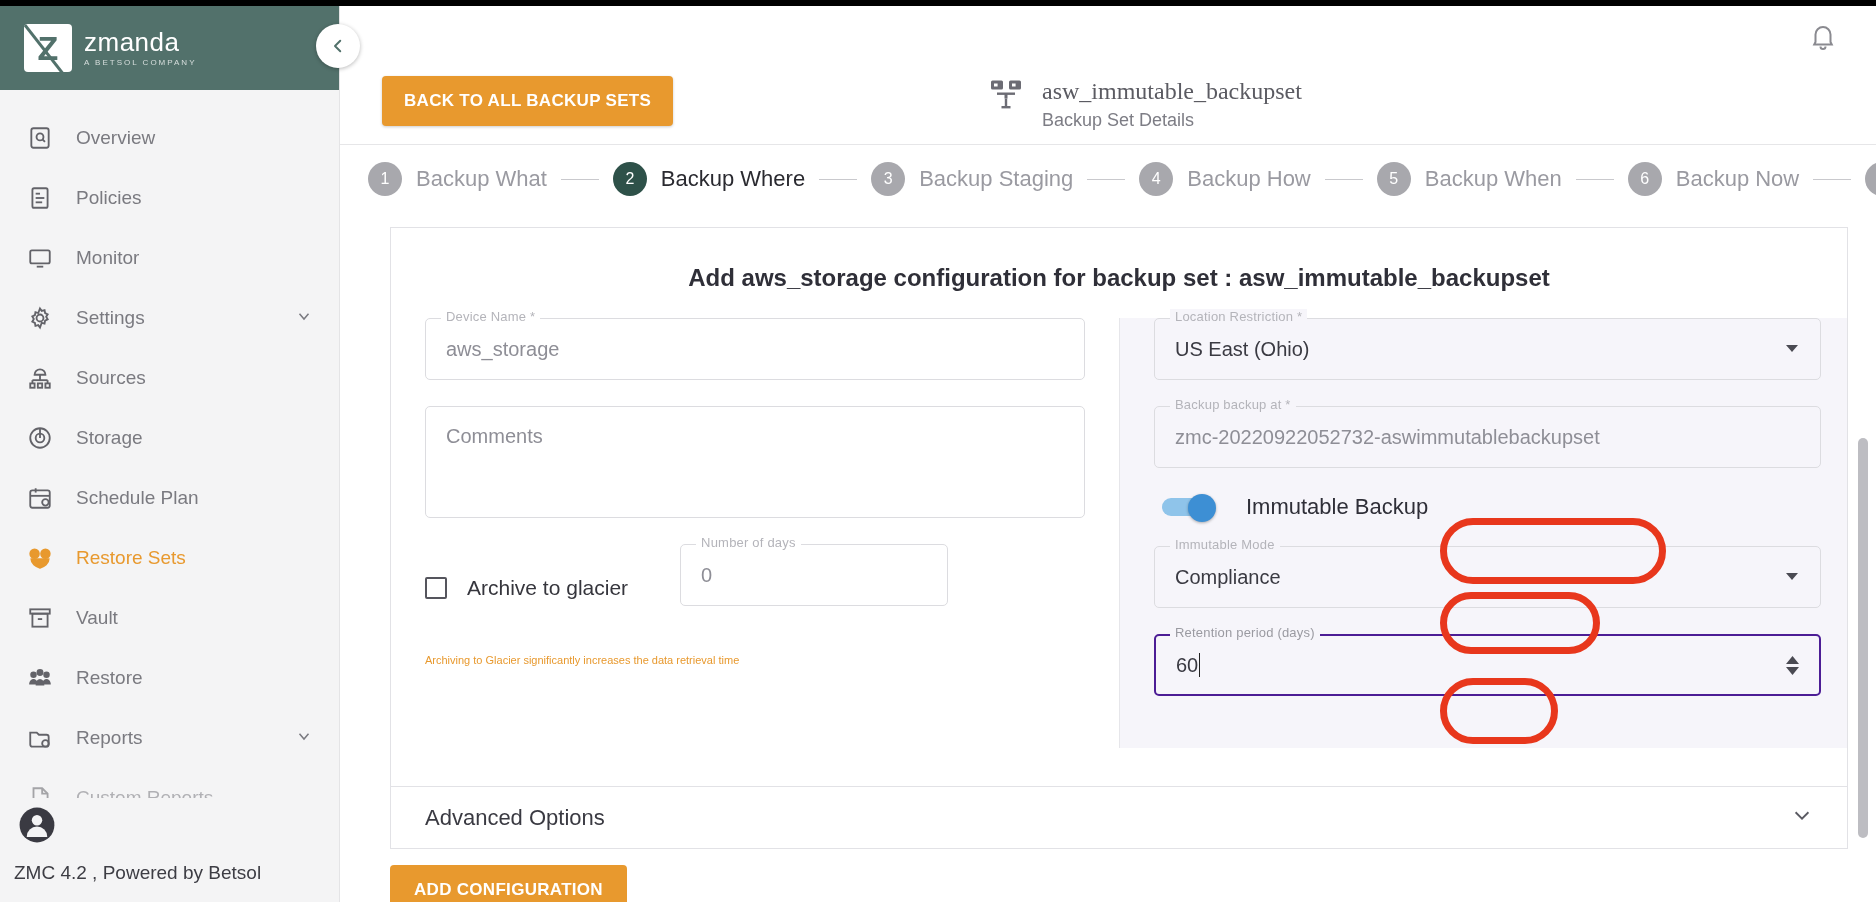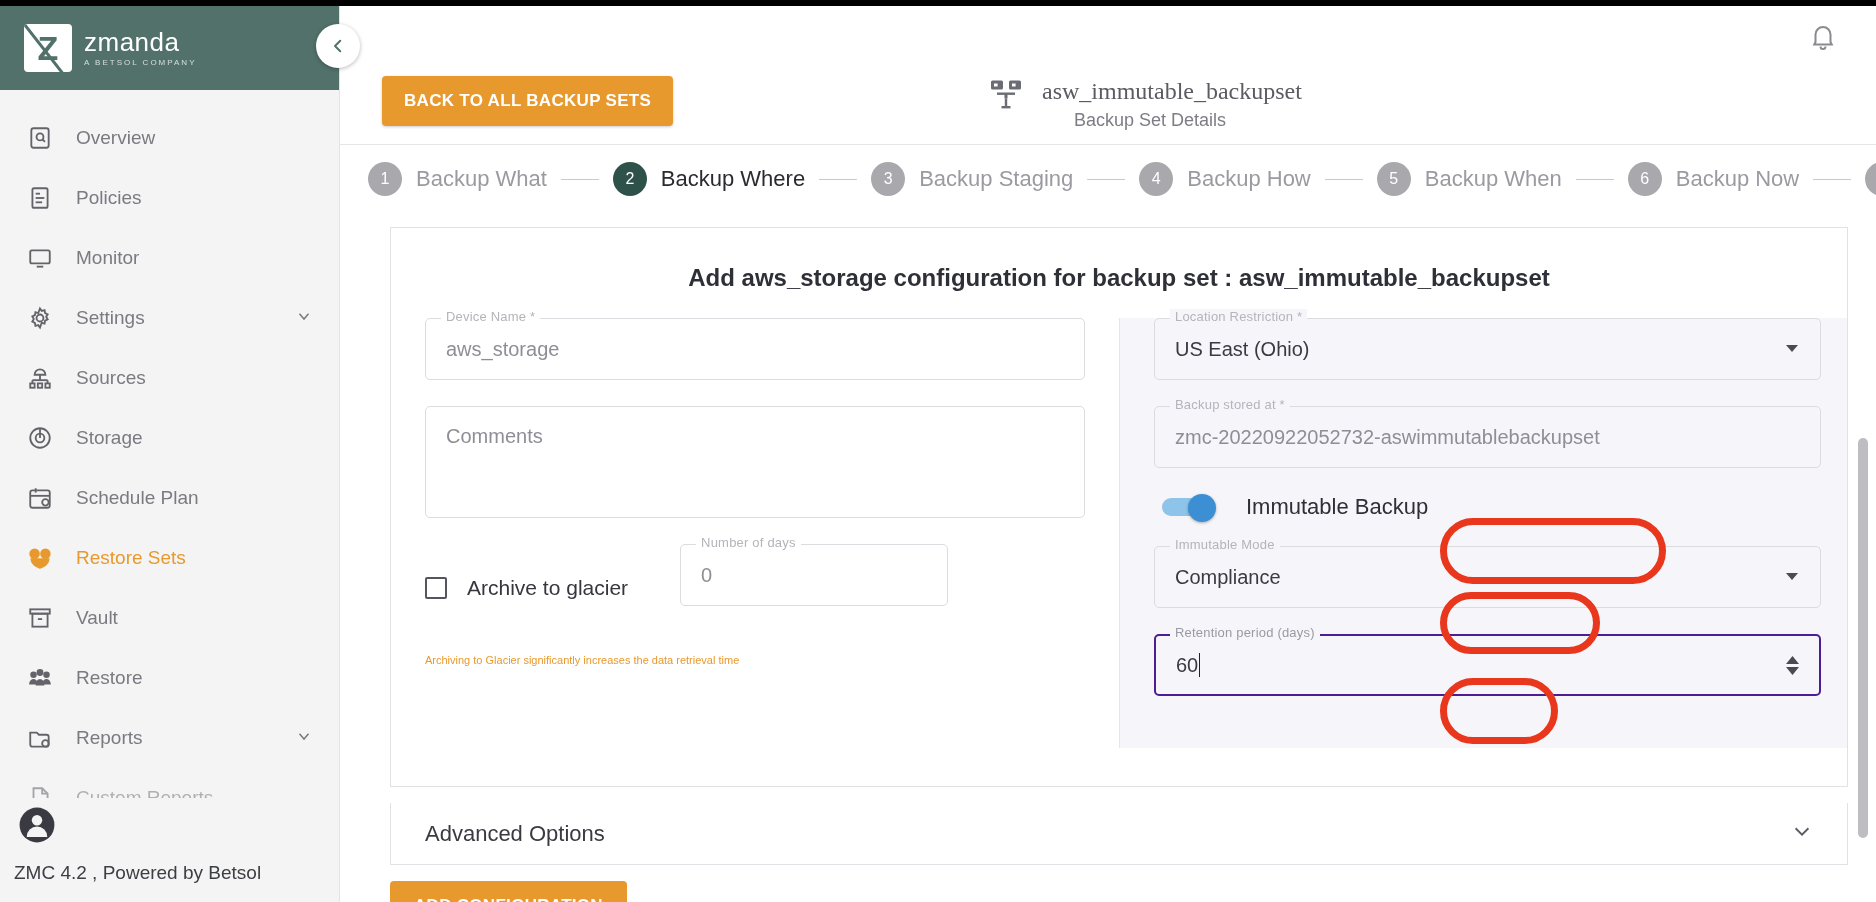--- a/index.html
+++ b/index.html
@@ -90,7 +90,7 @@
   .set-info { position:absolute; left:648px; top:18px; display:flex; gap:18px; align-items:flex-start; }
   .set-info .si-ic svg { width:36px; height:36px; fill:#6c6c74; }
   .set-title { font-size:24px; color:#5b5b62; line-height:30px;font-family:Liberation Serif, serif; }
-  .set-sub { font-size:18px; color:#7d7d85; margin-top:4px;margin-left:32px; }
+  .set-sub { font-size:18px; color:#7d7d85; margin-top:4px; }
 
   .divider { height:1px; background:#e6e6e8; }
 

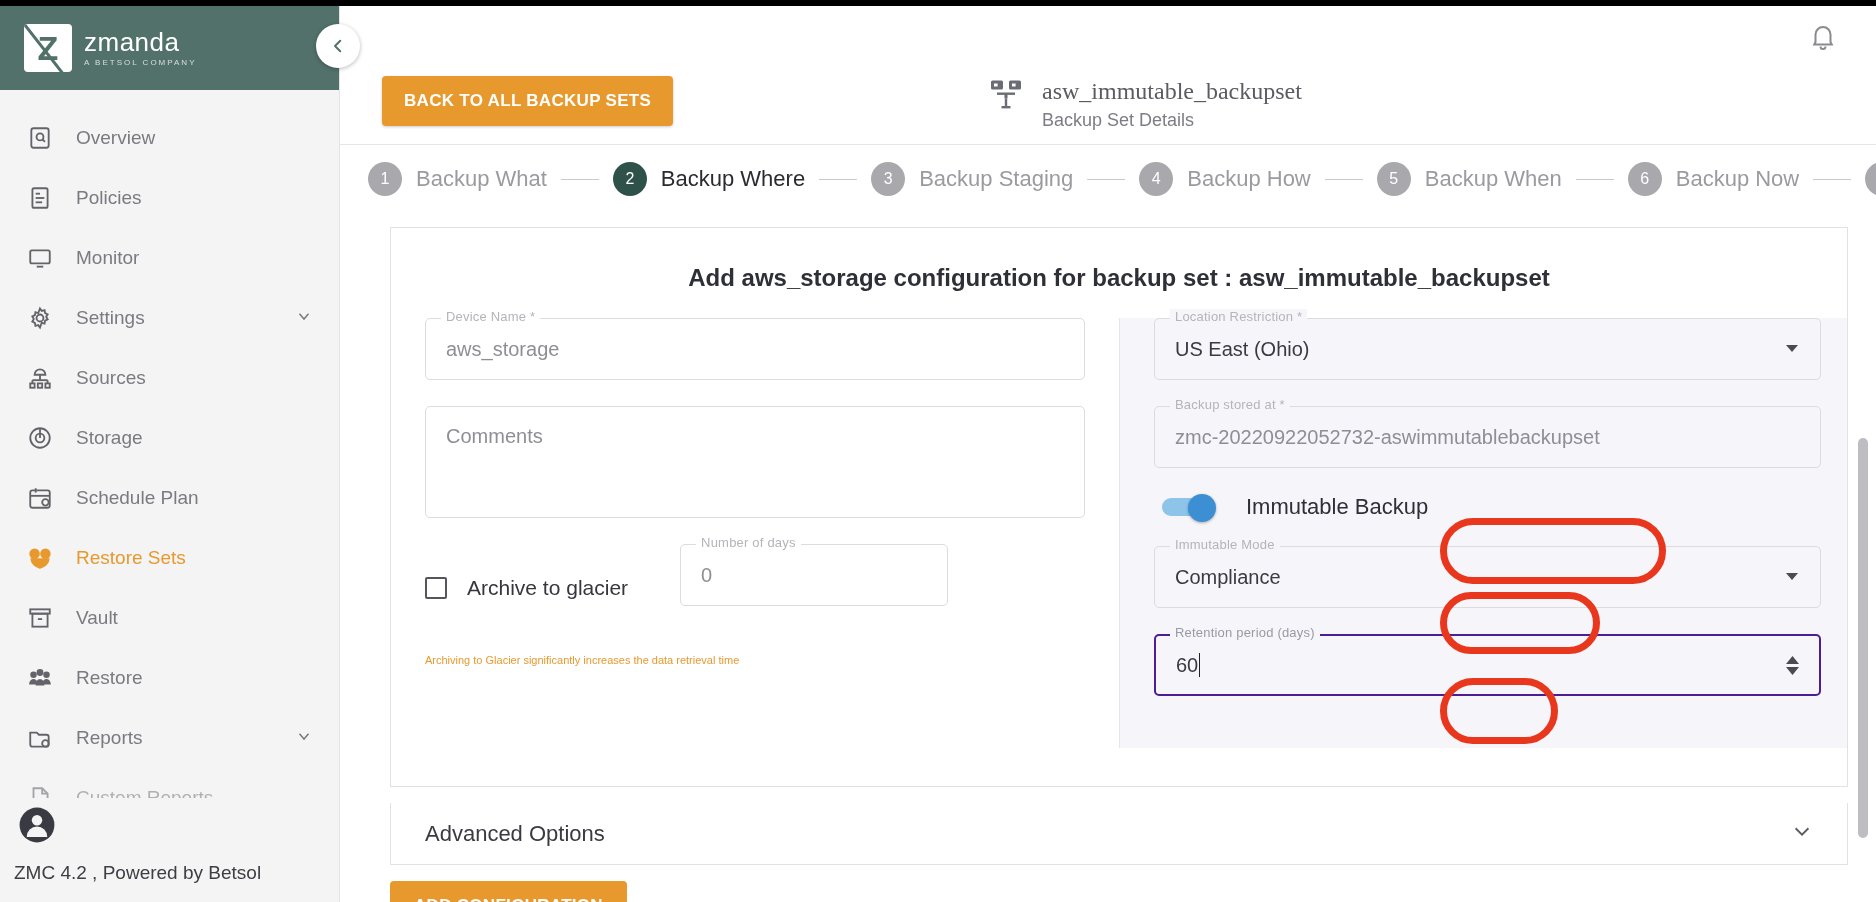--- a/index.html
+++ b/index.html
@@ -110,7 +110,7 @@
 
   
   .card {
-    position:relative; margin:14px 28px 16px 50px; border:1px solid #e2e2e6; border-radius:0;
+    position:relative; margin:14px 28px 0 50px; border:1px solid #e2e2e6; border-radius:0;
     background:#fff; height:560px; overflow:hidden;
   }
   .card-title {

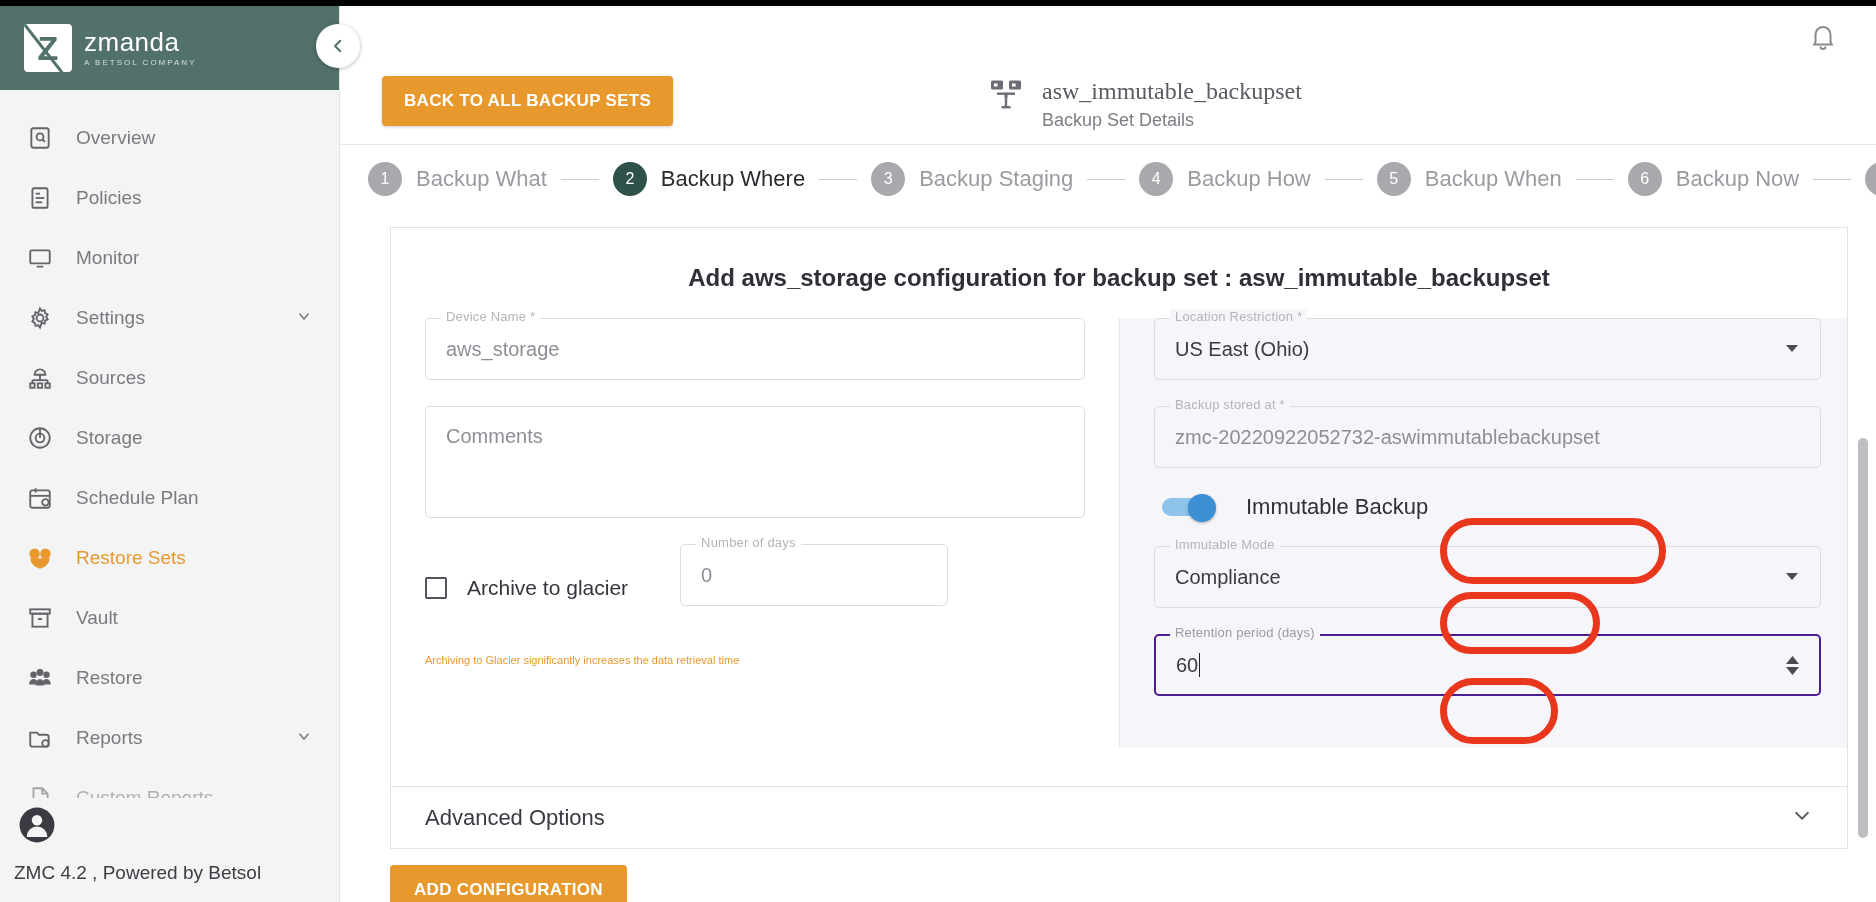--- a/index.html
+++ b/index.html
@@ -499,7 +499,7 @@
           </div>
 
           <div class="field">
-            <span class="lg">Backup stored at *</span>
+            <span class="lg">Backup backup at *</span>
             <div class="box">
               <span class="val">zmc-20220922052732-aswimmutablebackupset</span>
             </div>

